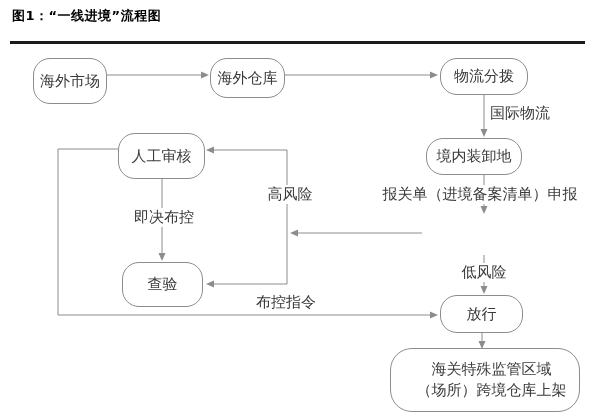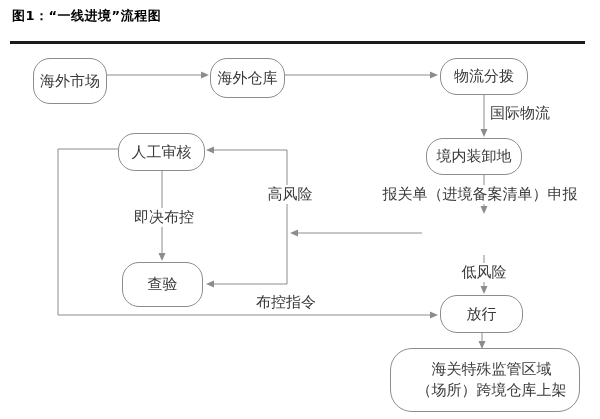--- a/index.html
+++ b/index.html
@@ -138,7 +138,7 @@
 
   <div class="node" style="left:440px; top:58px; width:88px; height:37px;">物流分拨</div>
 
-  <div class="node" style="left:118px; top:133px; width:87px; height:38px;">人工审核</div>
+  <div class="node" style="left:118px; top:133px; width:87px; height:46px;">人工审核</div>
 
   <div class="node" style="left:426px; top:138px; width:96px; height:37px;">境内装卸地</div>
 

